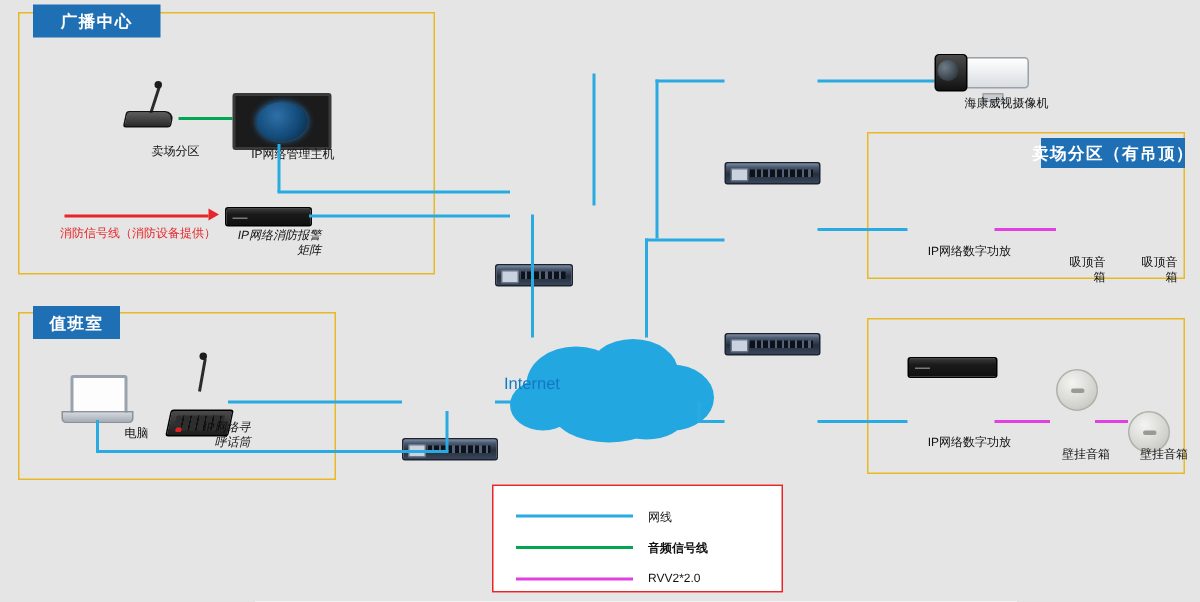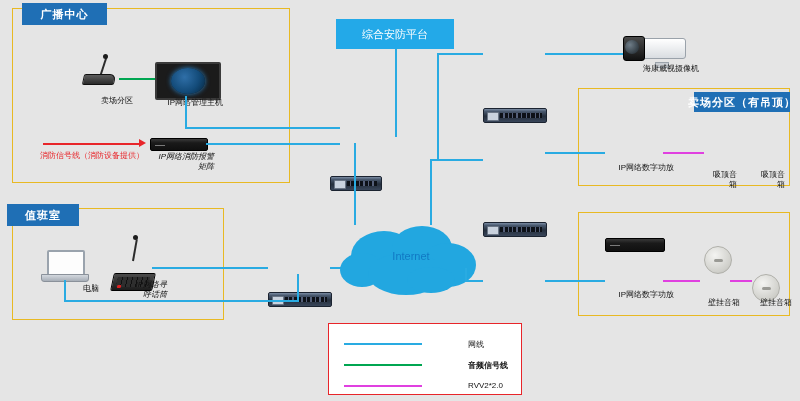--- a/index.html
+++ b/index.html
@@ -158,7 +158,6 @@
   <div class="ln h c-net" style="left:64px;top:300px;width:235px;"></div>
   <div class="ln v c-net" style="left:64px;top:280px;height:21px;"></div>
 
-  <div class="platform" style="left:336px;top:19px;width:118px;height:30px;">综合安防平台</div>
   <div class="ln v c-net" style="left:395px;top:49px;height:88px;"></div>
 
   <div class="dev switch" style="left:330px;top:130px;width:50px;height:13px;">

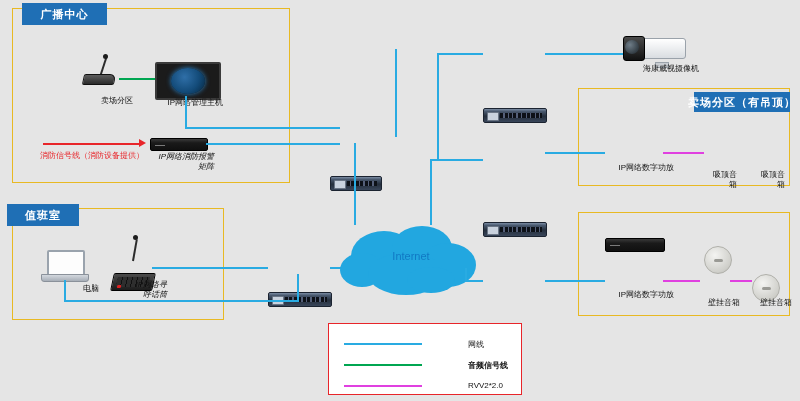--- a/index.html
+++ b/index.html
@@ -130,7 +130,7 @@
   <div class="cap-red" style="left:28px;top:150px;width:128px;">消防信号线（消防设备提供）</div>
 
   <div class="zone" style="left:12px;top:208px;width:212px;height:112px;"></div>
-  <div class="zone-title" style="left:7px;top:204px;width:72px;height:22px;font-family:Liberation Serif, serif;">值班室</div>
+  <div class="zone-title" style="left:22px;top:204px;width:58px;height:22px;font-family:Liberation Serif, serif;">值班室</div>
 
   <div class="dev lap-screen" style="left:47px;top:250px;width:34px;height:24px;"></div>
   <div class="dev lap-base" style="left:41px;top:274px;width:46px;height:6px;"></div>

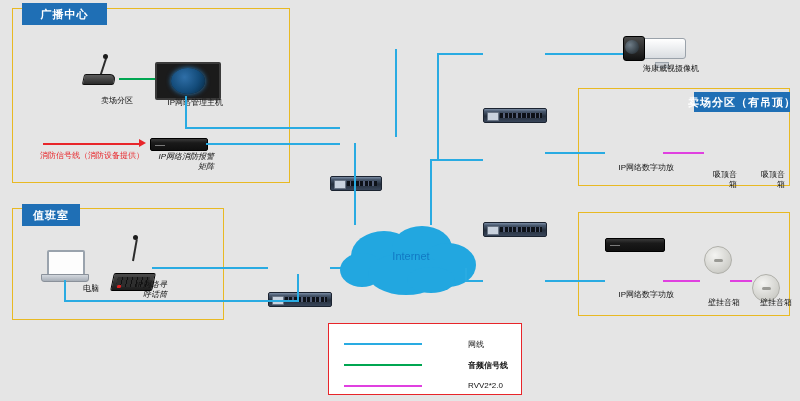--- a/index.html
+++ b/index.html
@@ -88,7 +88,7 @@
 
   
   .cloud{position:absolute;}
-  .cloud-label{position:absolute;color:#1179c4;font-size:11px;text-align:center;width:100%;}
+  .cloud-label{position:absolute;color:#1179c4;font-size:11px;width:100%;}
 
   
   .legend{position:absolute;border:1.5px solid #E8252A;background:#fff;box-sizing:border-box;}

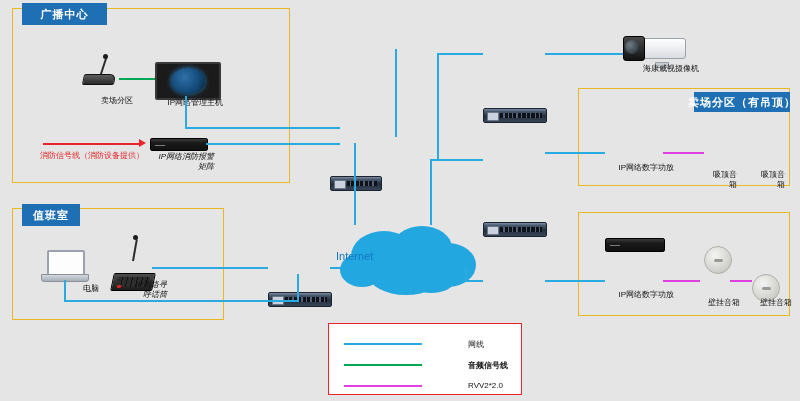--- a/index.html
+++ b/index.html
@@ -94,7 +94,7 @@
   .legend{position:absolute;border:1.5px solid #E8252A;background:#fff;box-sizing:border-box;}
   .legend-row{position:absolute;display:flex;align-items:center;}
   .legend-swatch{height:1.8px;width:78px;}
-  .legend-text{position:absolute;font-size:8px;color:#111;white-space:nowrap;margin-left:36px;}
+  .legend-text{position:absolute;font-size:8px;color:#111;white-space:nowrap;}
 </style>
 </head>
 <body>

